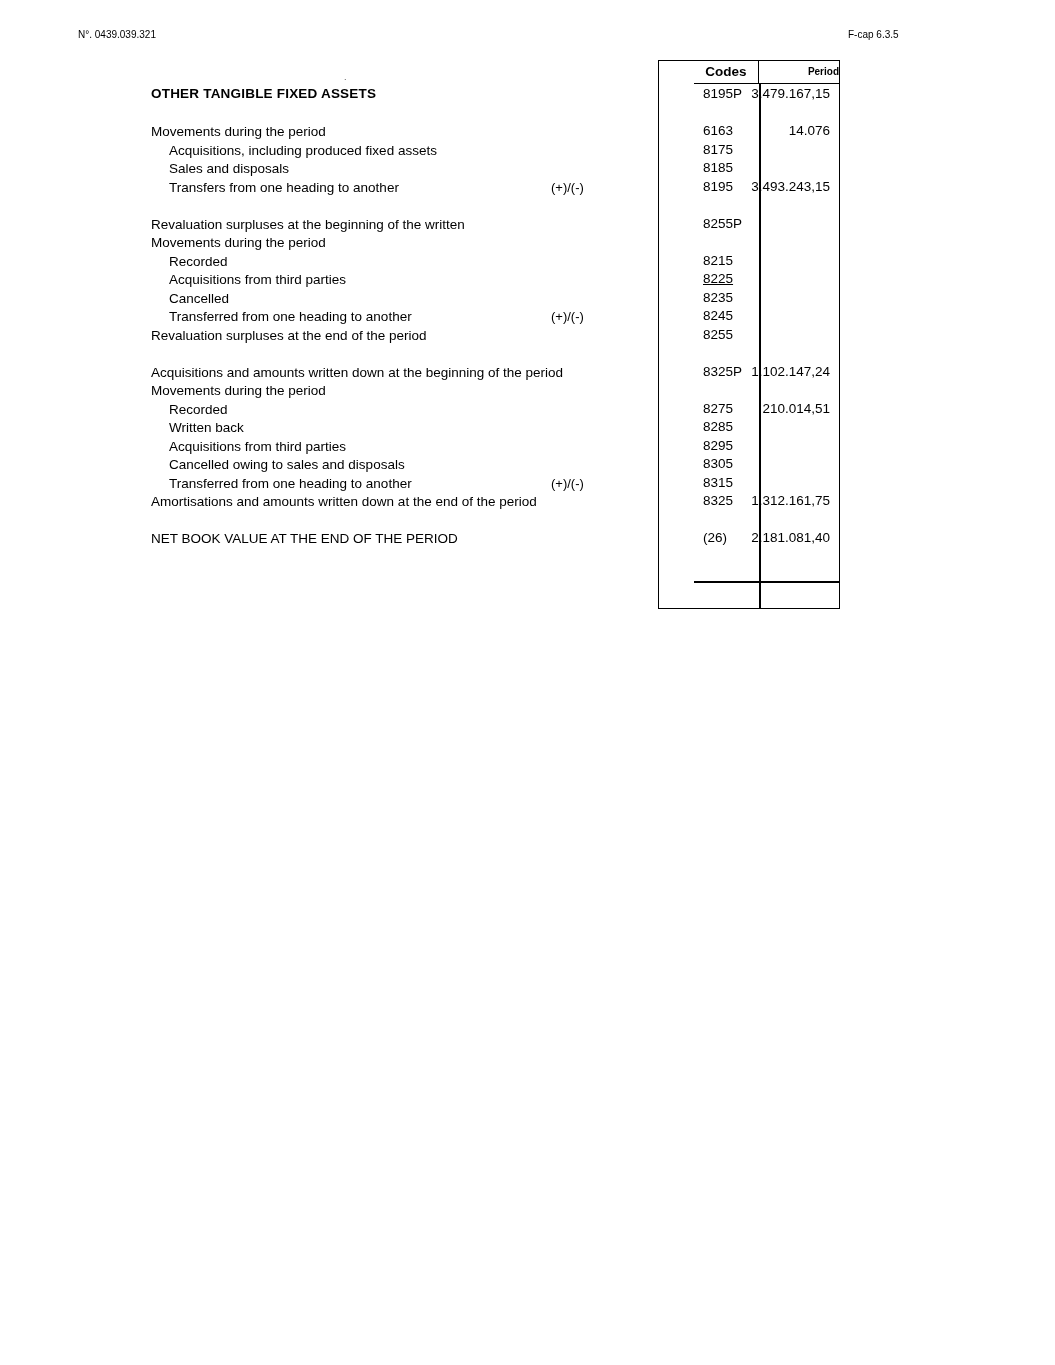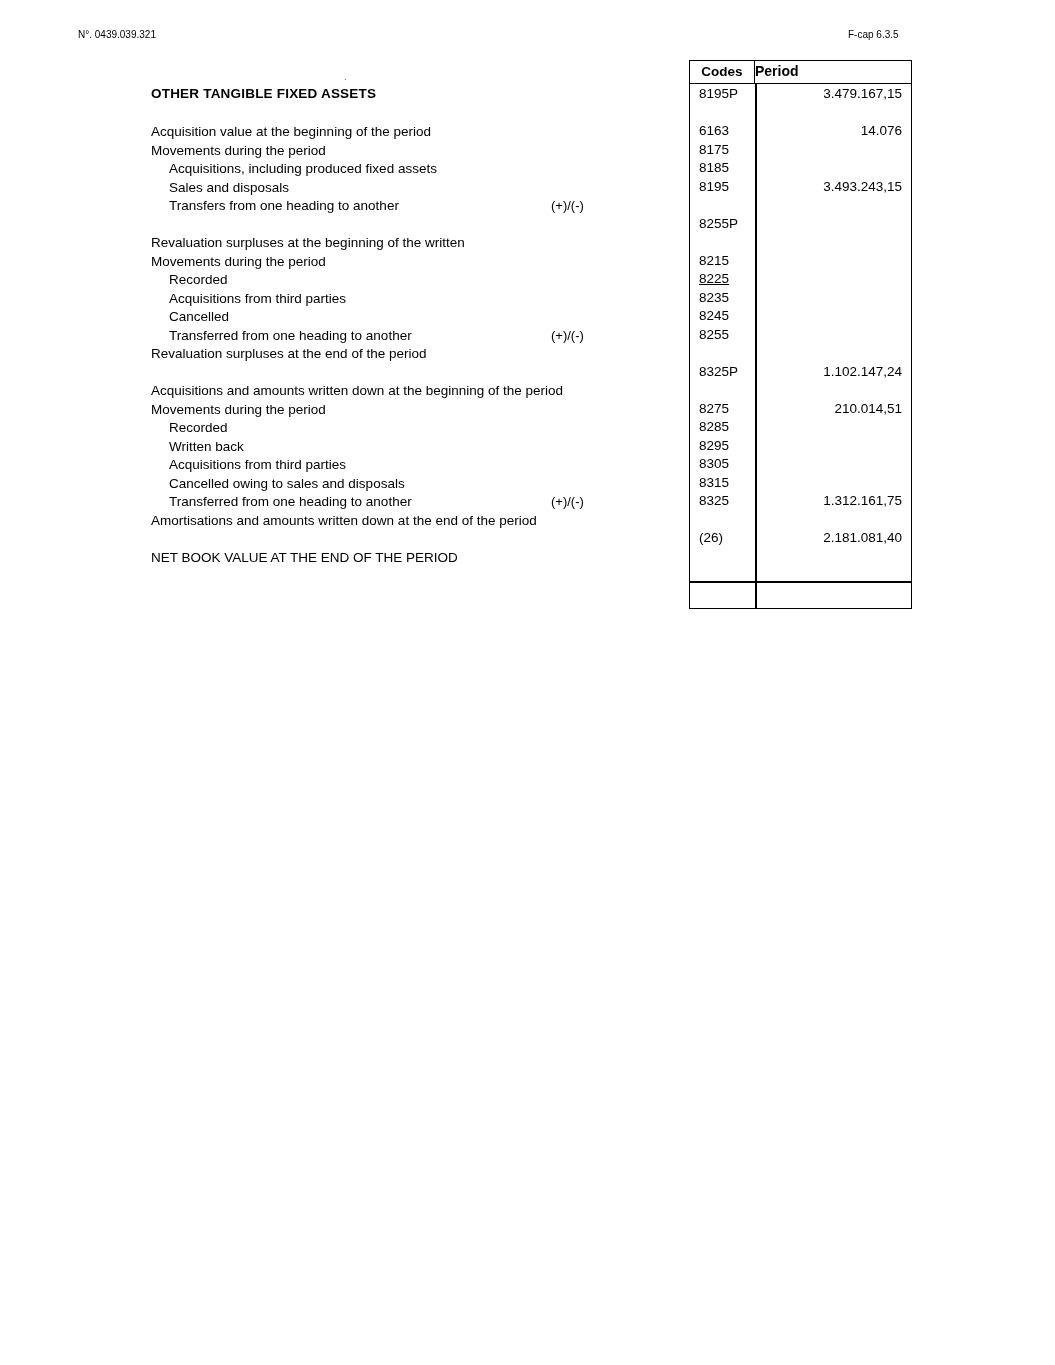--- a/index.html
+++ b/index.html
@@ -72,12 +72,13 @@
   
   .tbl {
     position: absolute;
-    left: 689px;
+    left: 658px;
     top: 60px;
-    width: 223px;
+    width: 182px;
     height: 549px;
     border: 1.6px solid #000;
     box-sizing: border-box;
+    padding-left: 35px;
   }
   .tbl-head {
     height: 23px;

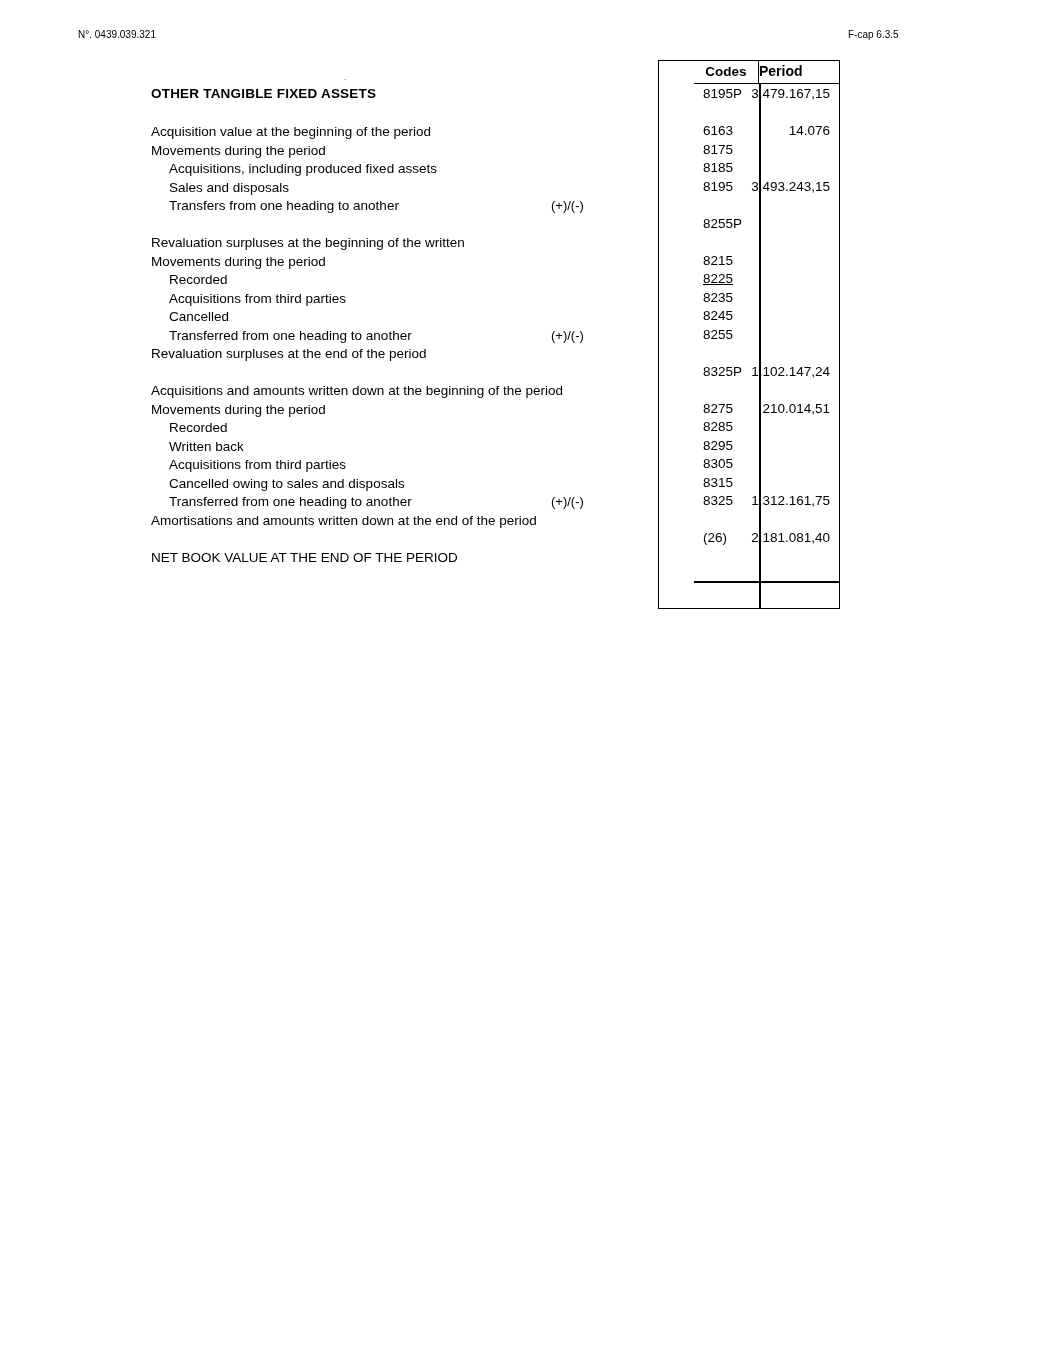--- a/index.html
+++ b/index.html
@@ -97,9 +97,9 @@
   }
   .tbl-head .c2 {
     flex: 1;
-    font-size: 14px;
+    font-size: 10px;
     font-weight: bold;
-    text-align: left;
+    text-align: right;
     line-height: 21px;
   }
   .tbl-body {

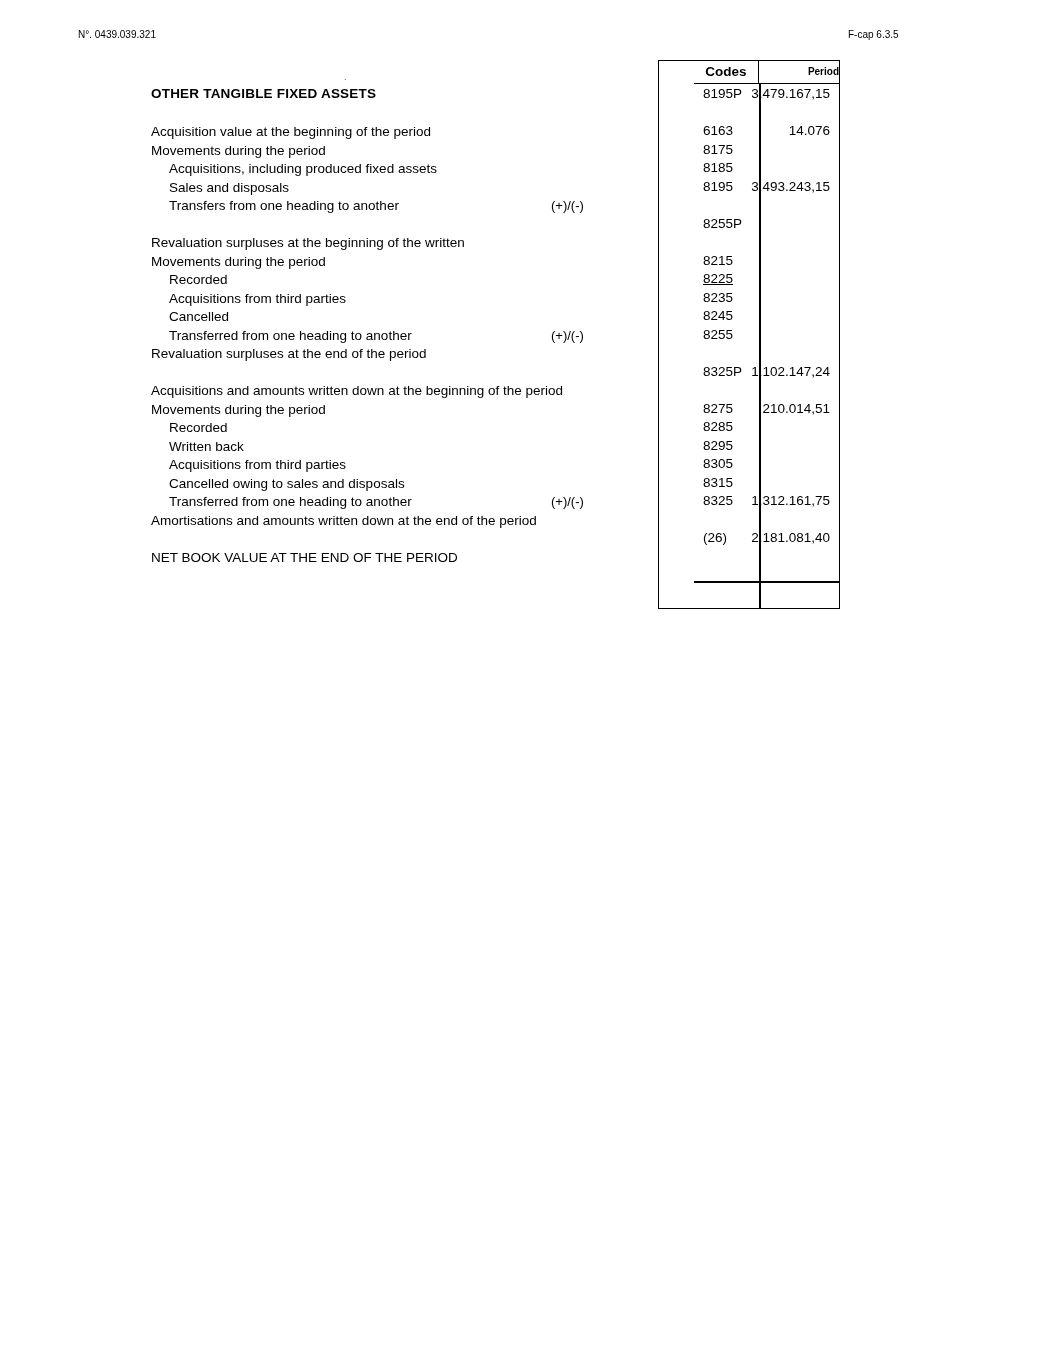--- a/index.html
+++ b/index.html
@@ -148,7 +148,6 @@
   <div class="section-title">OTHER TANGIBLE FIXED ASSETS</div>
 
   <div class="labels">
-      <div class="row"><span>Acquisition value at the beginning of the period</span></div>
       <div class="row"><span>Movements during the period</span></div>
       <div class="row indent"><span>Acquisitions, including produced fixed assets</span></div>
       <div class="row indent"><span>Sales and disposals</span></div>

